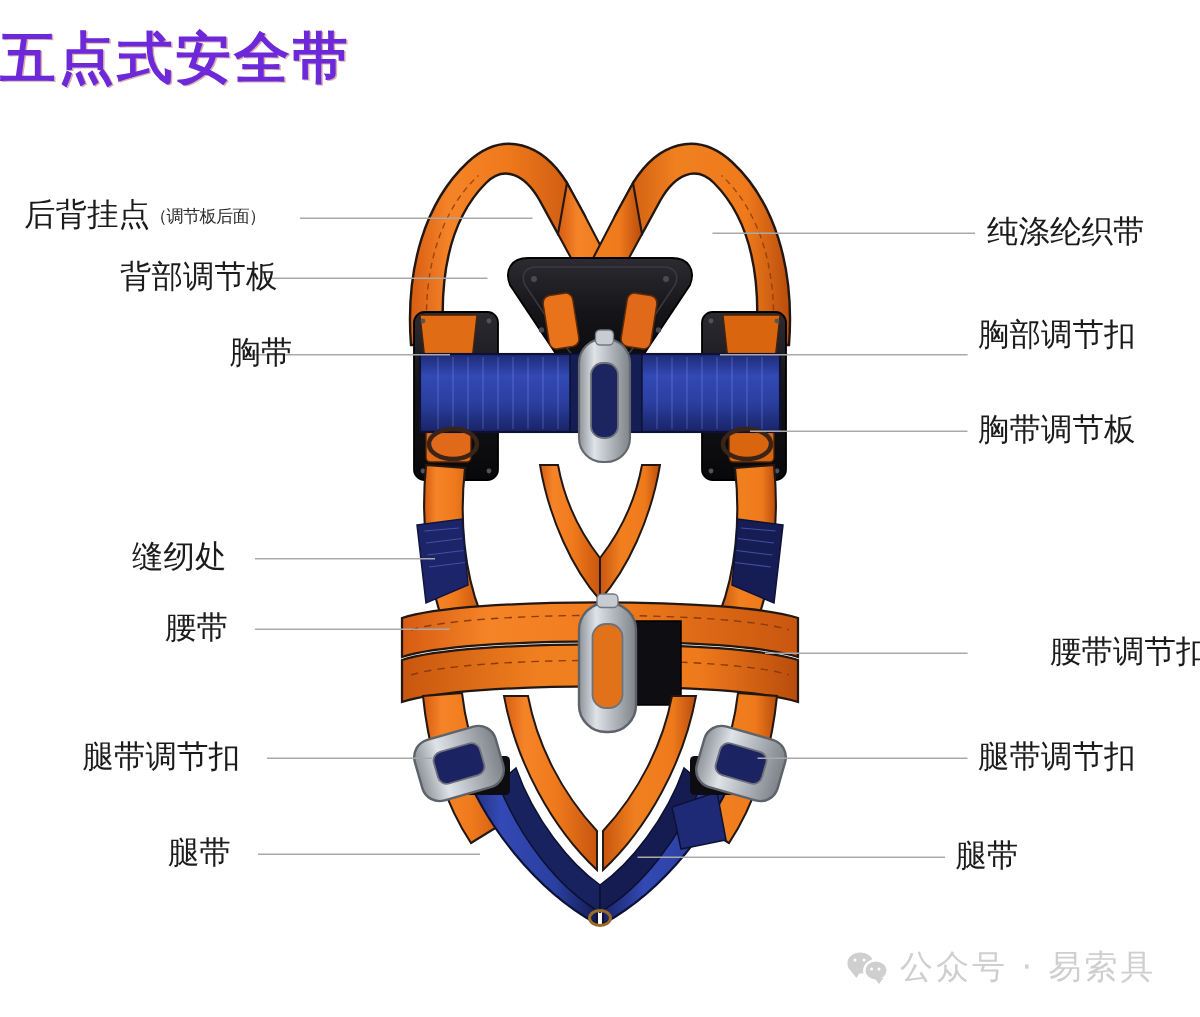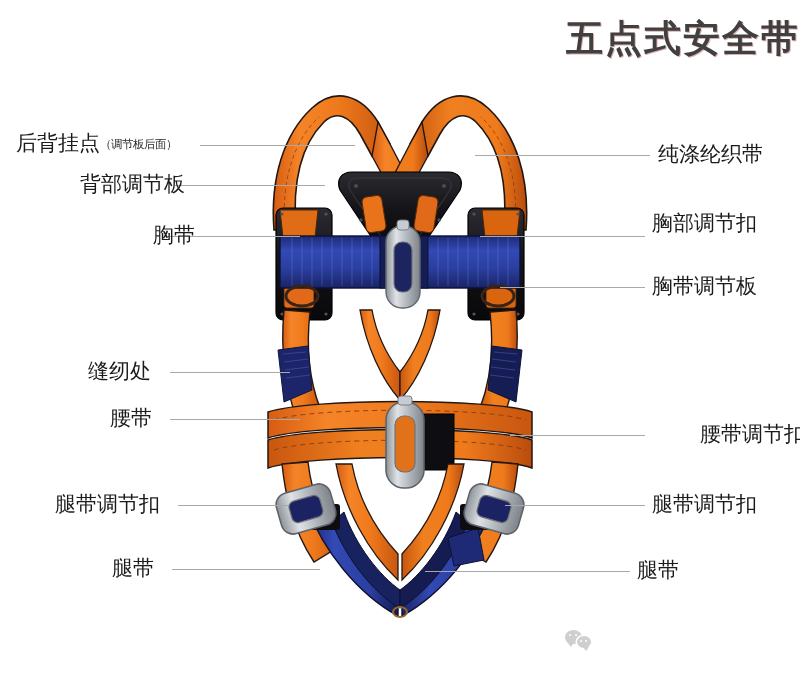--- a/index.html
+++ b/index.html
@@ -22,10 +22,10 @@
     top: 14px;
     left: 0;
     width: 800px;
-    text-align: right;
+    text-align: left;
     font-size: 37px;
     font-weight: bold;
-    color: #404040;
+    color: #6d28d9;
     letter-spacing: 2px;
     text-shadow: 1px 1px 0 rgba(150,20,20,0.35);
   }

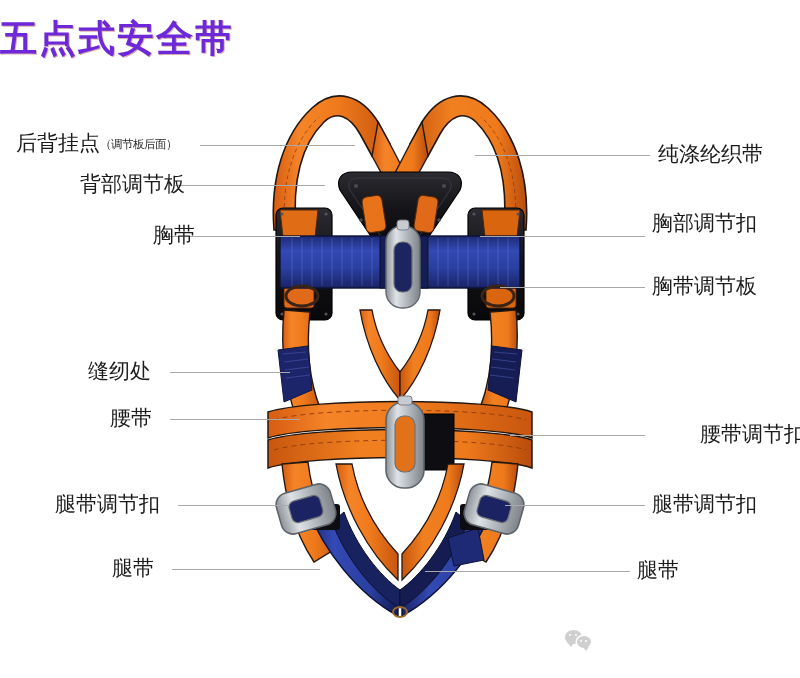--- a/index.html
+++ b/index.html
@@ -383,6 +383,7 @@
       <i style="left:15px; top:10px;"></i>
       <i style="left:20px; top:10px;"></i>
     </span>
+    <span>公众号 · 易索具</span>
   </div>
 
 </div>

